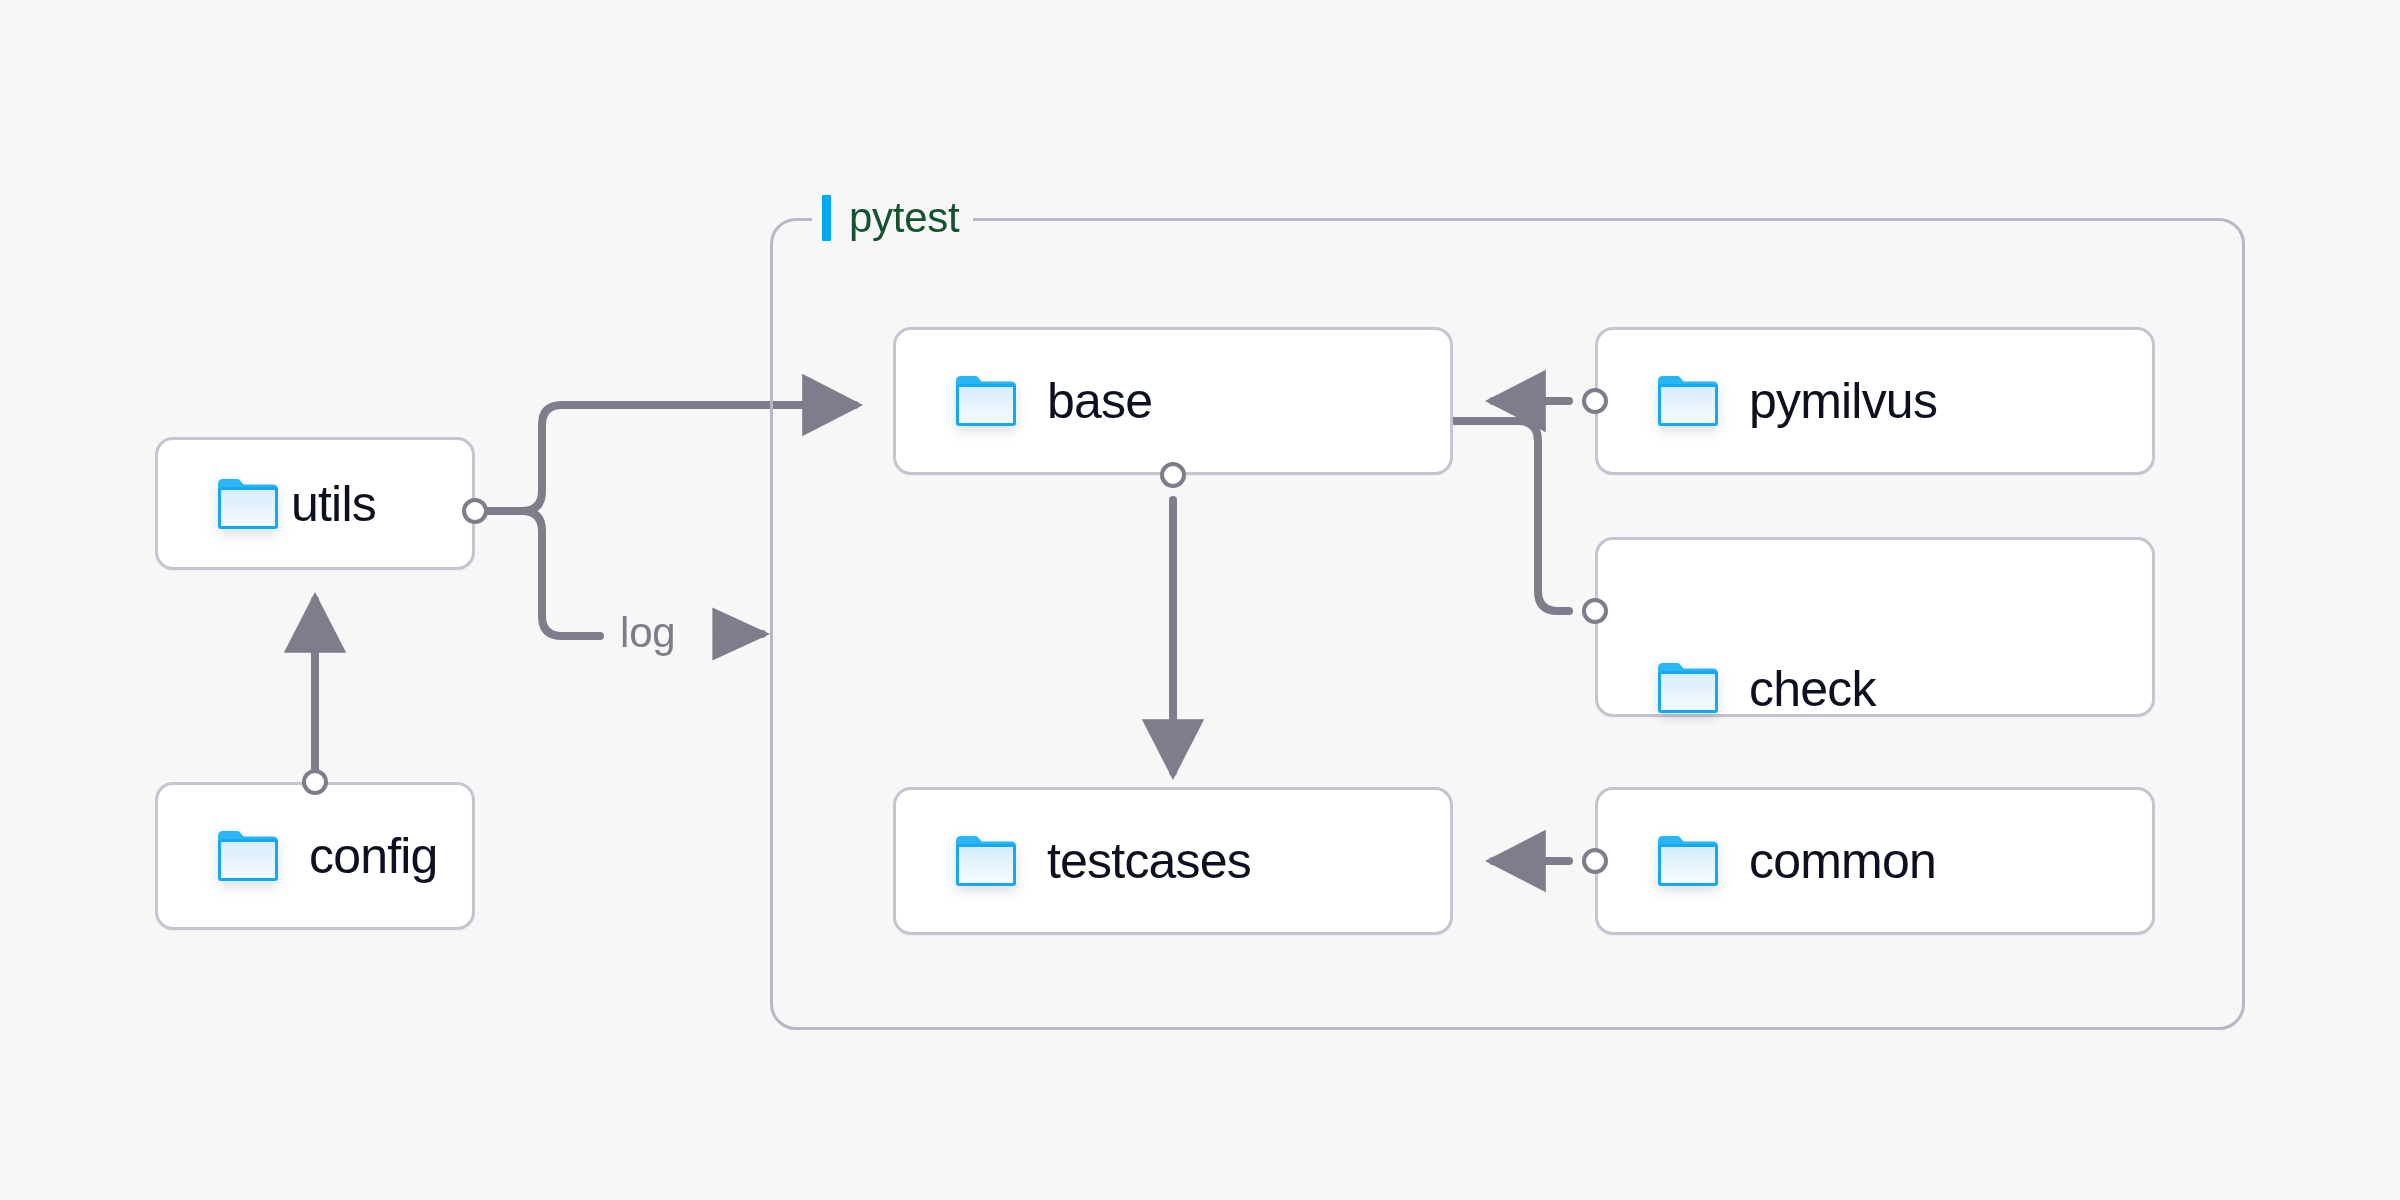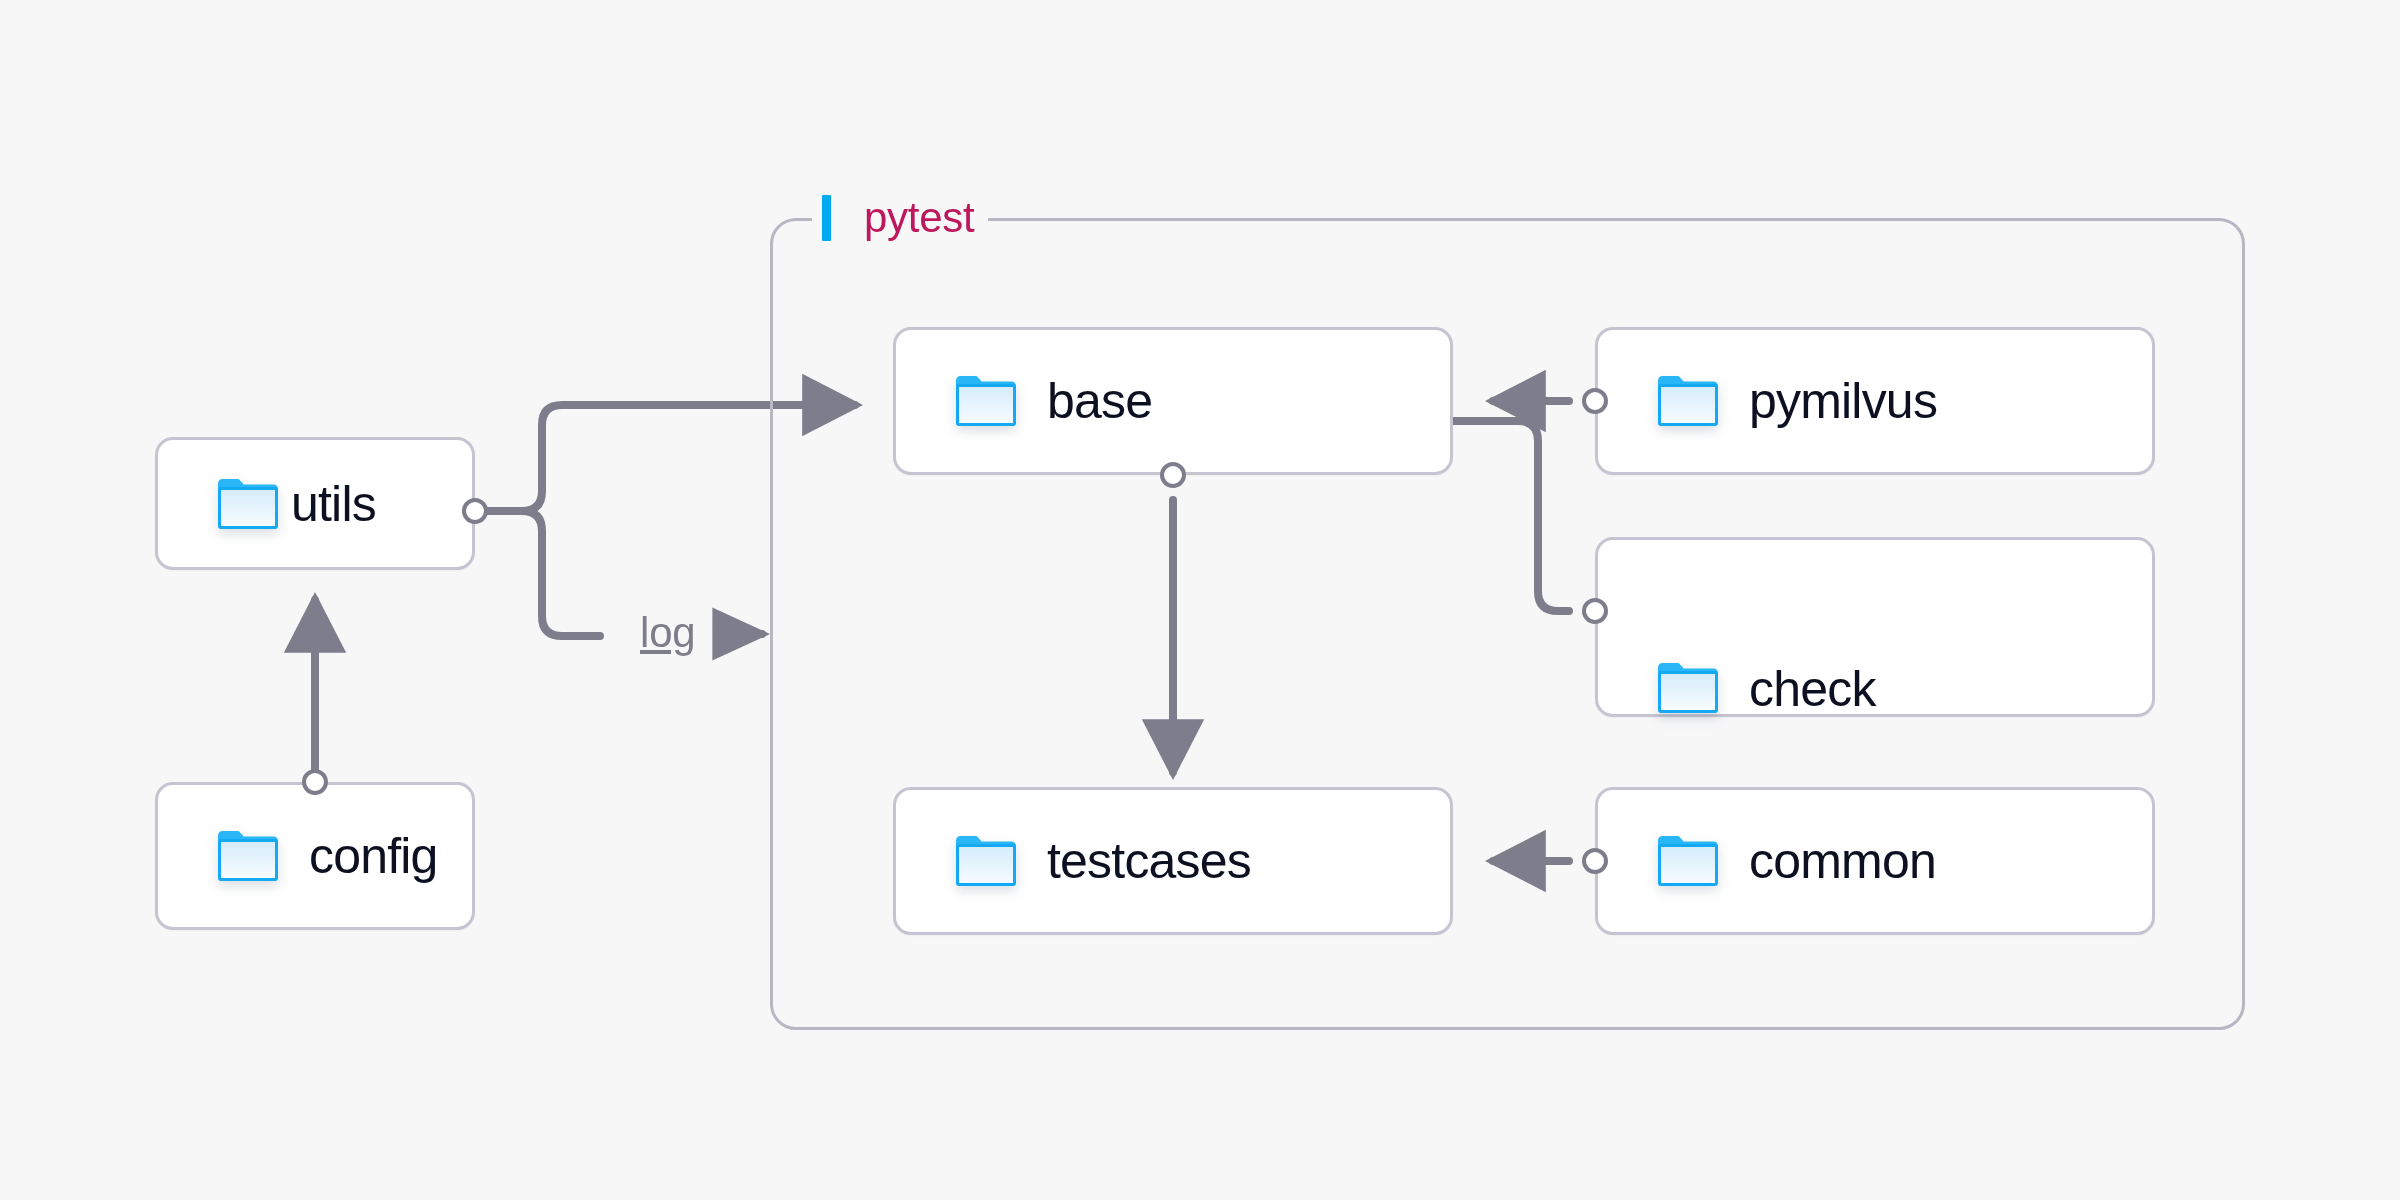--- a/index.html
+++ b/index.html
@@ -52,10 +52,9 @@
   }
   .group-label-text {
     font-size: 42px;
-    color: #be185d;
+    color: #14532d;
     letter-spacing: -0.3px;
     white-space: nowrap;
-    margin-left: 15px;
   }
 
   

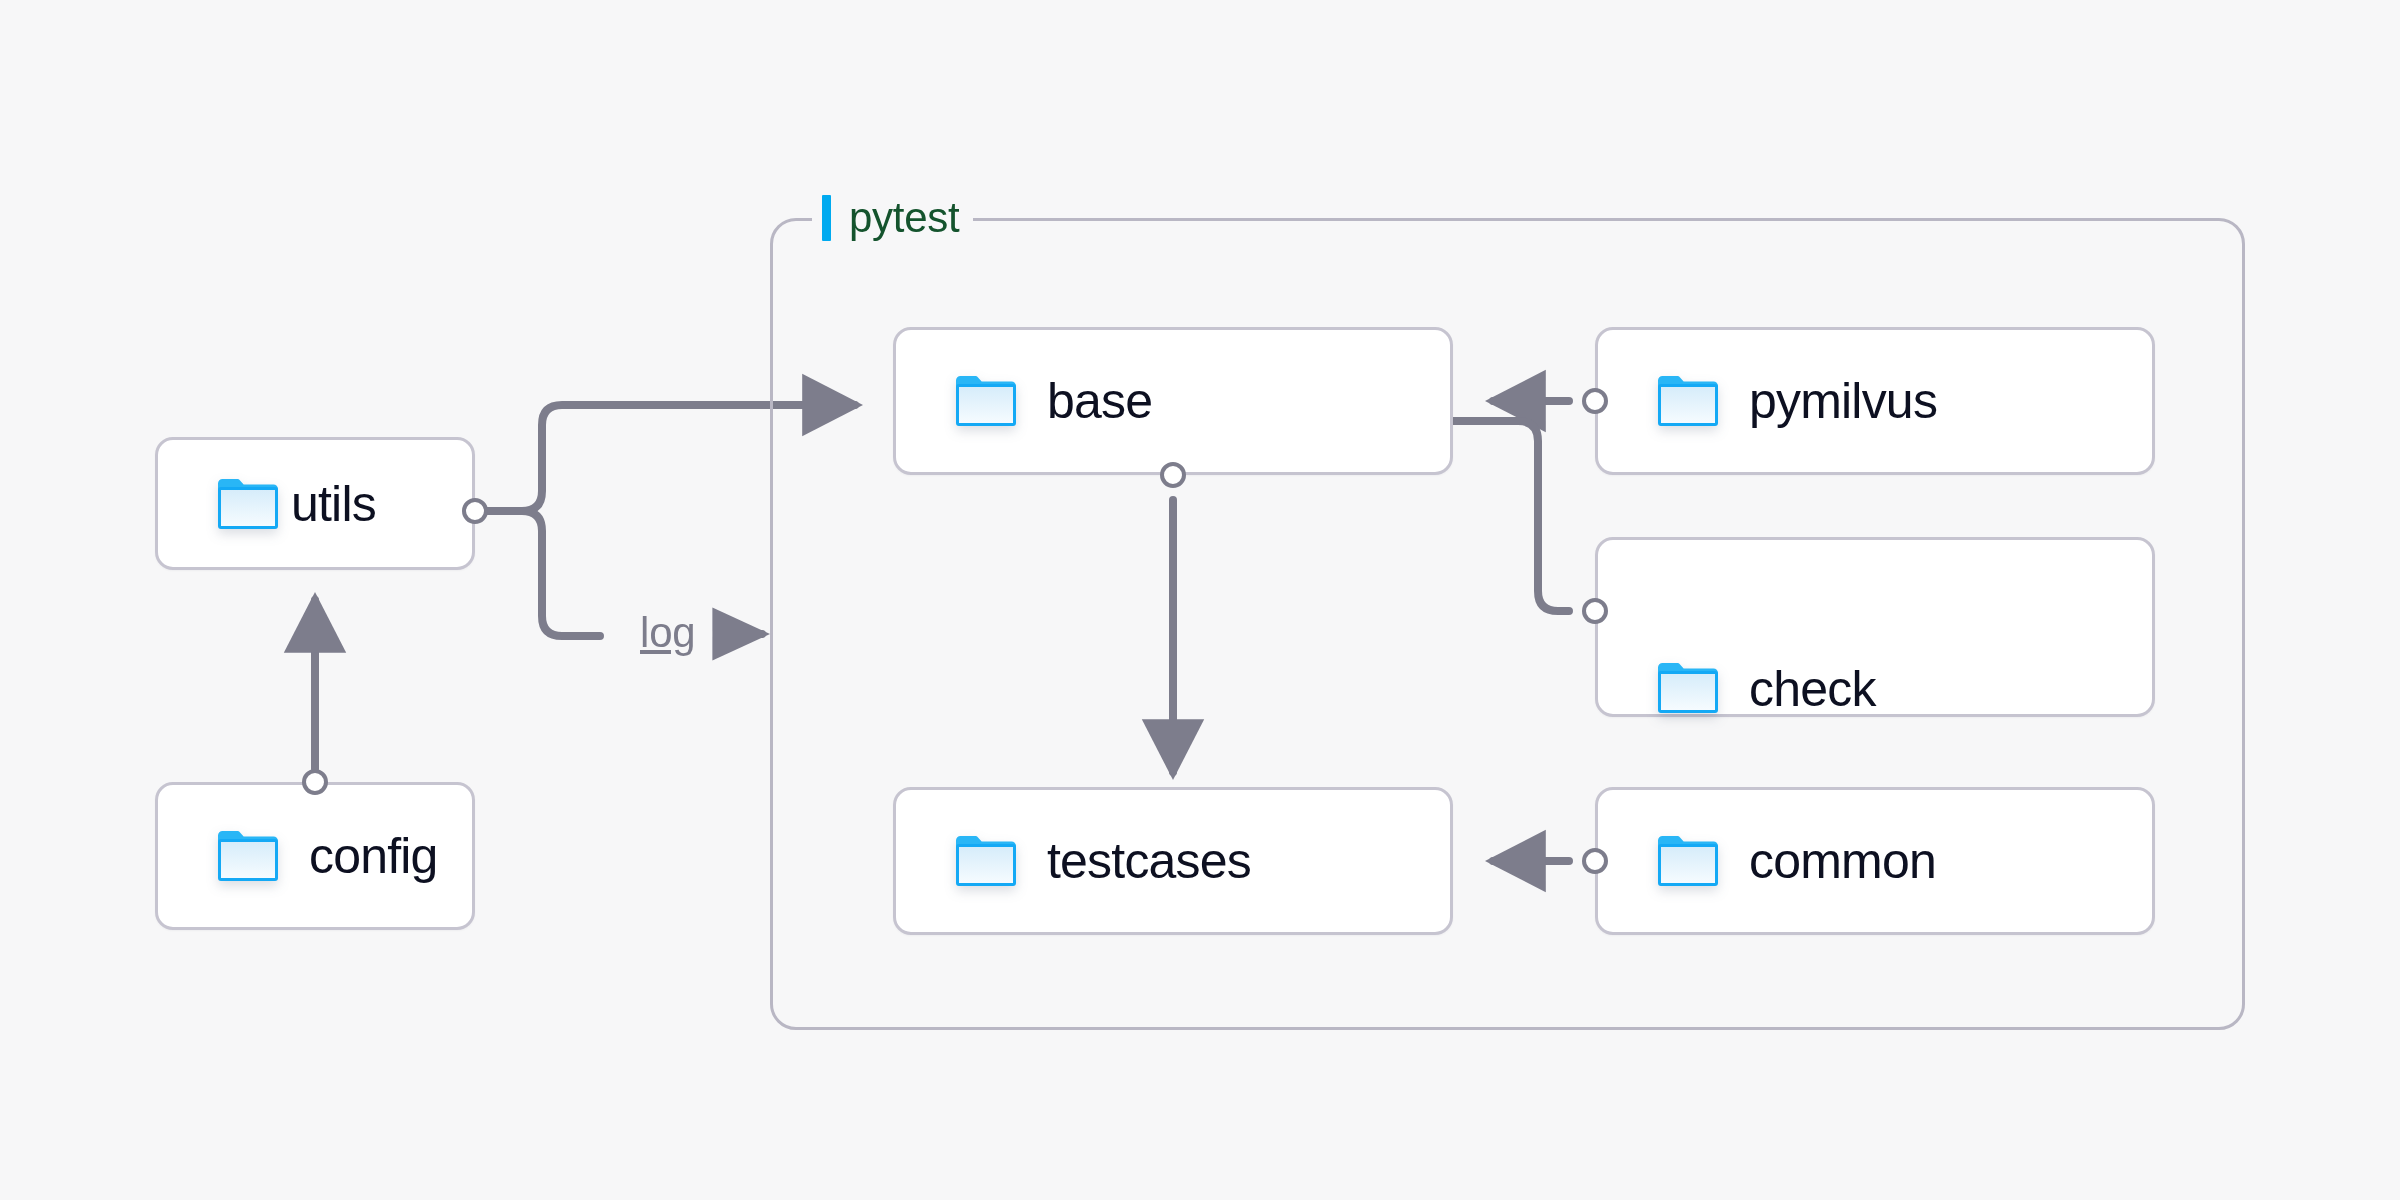--- a/index.html
+++ b/index.html
@@ -229,7 +229,7 @@
   </div>
   <span class="handle" style="left:1582px; top:848px;"></span>
 
-  <span class="edge-label" style="left:640px; top:612px;text-decoration:underline;">log</span>
+  <span class="edge-label" style="left:620px; top:612px;">log</span>
 
 </div>
 

